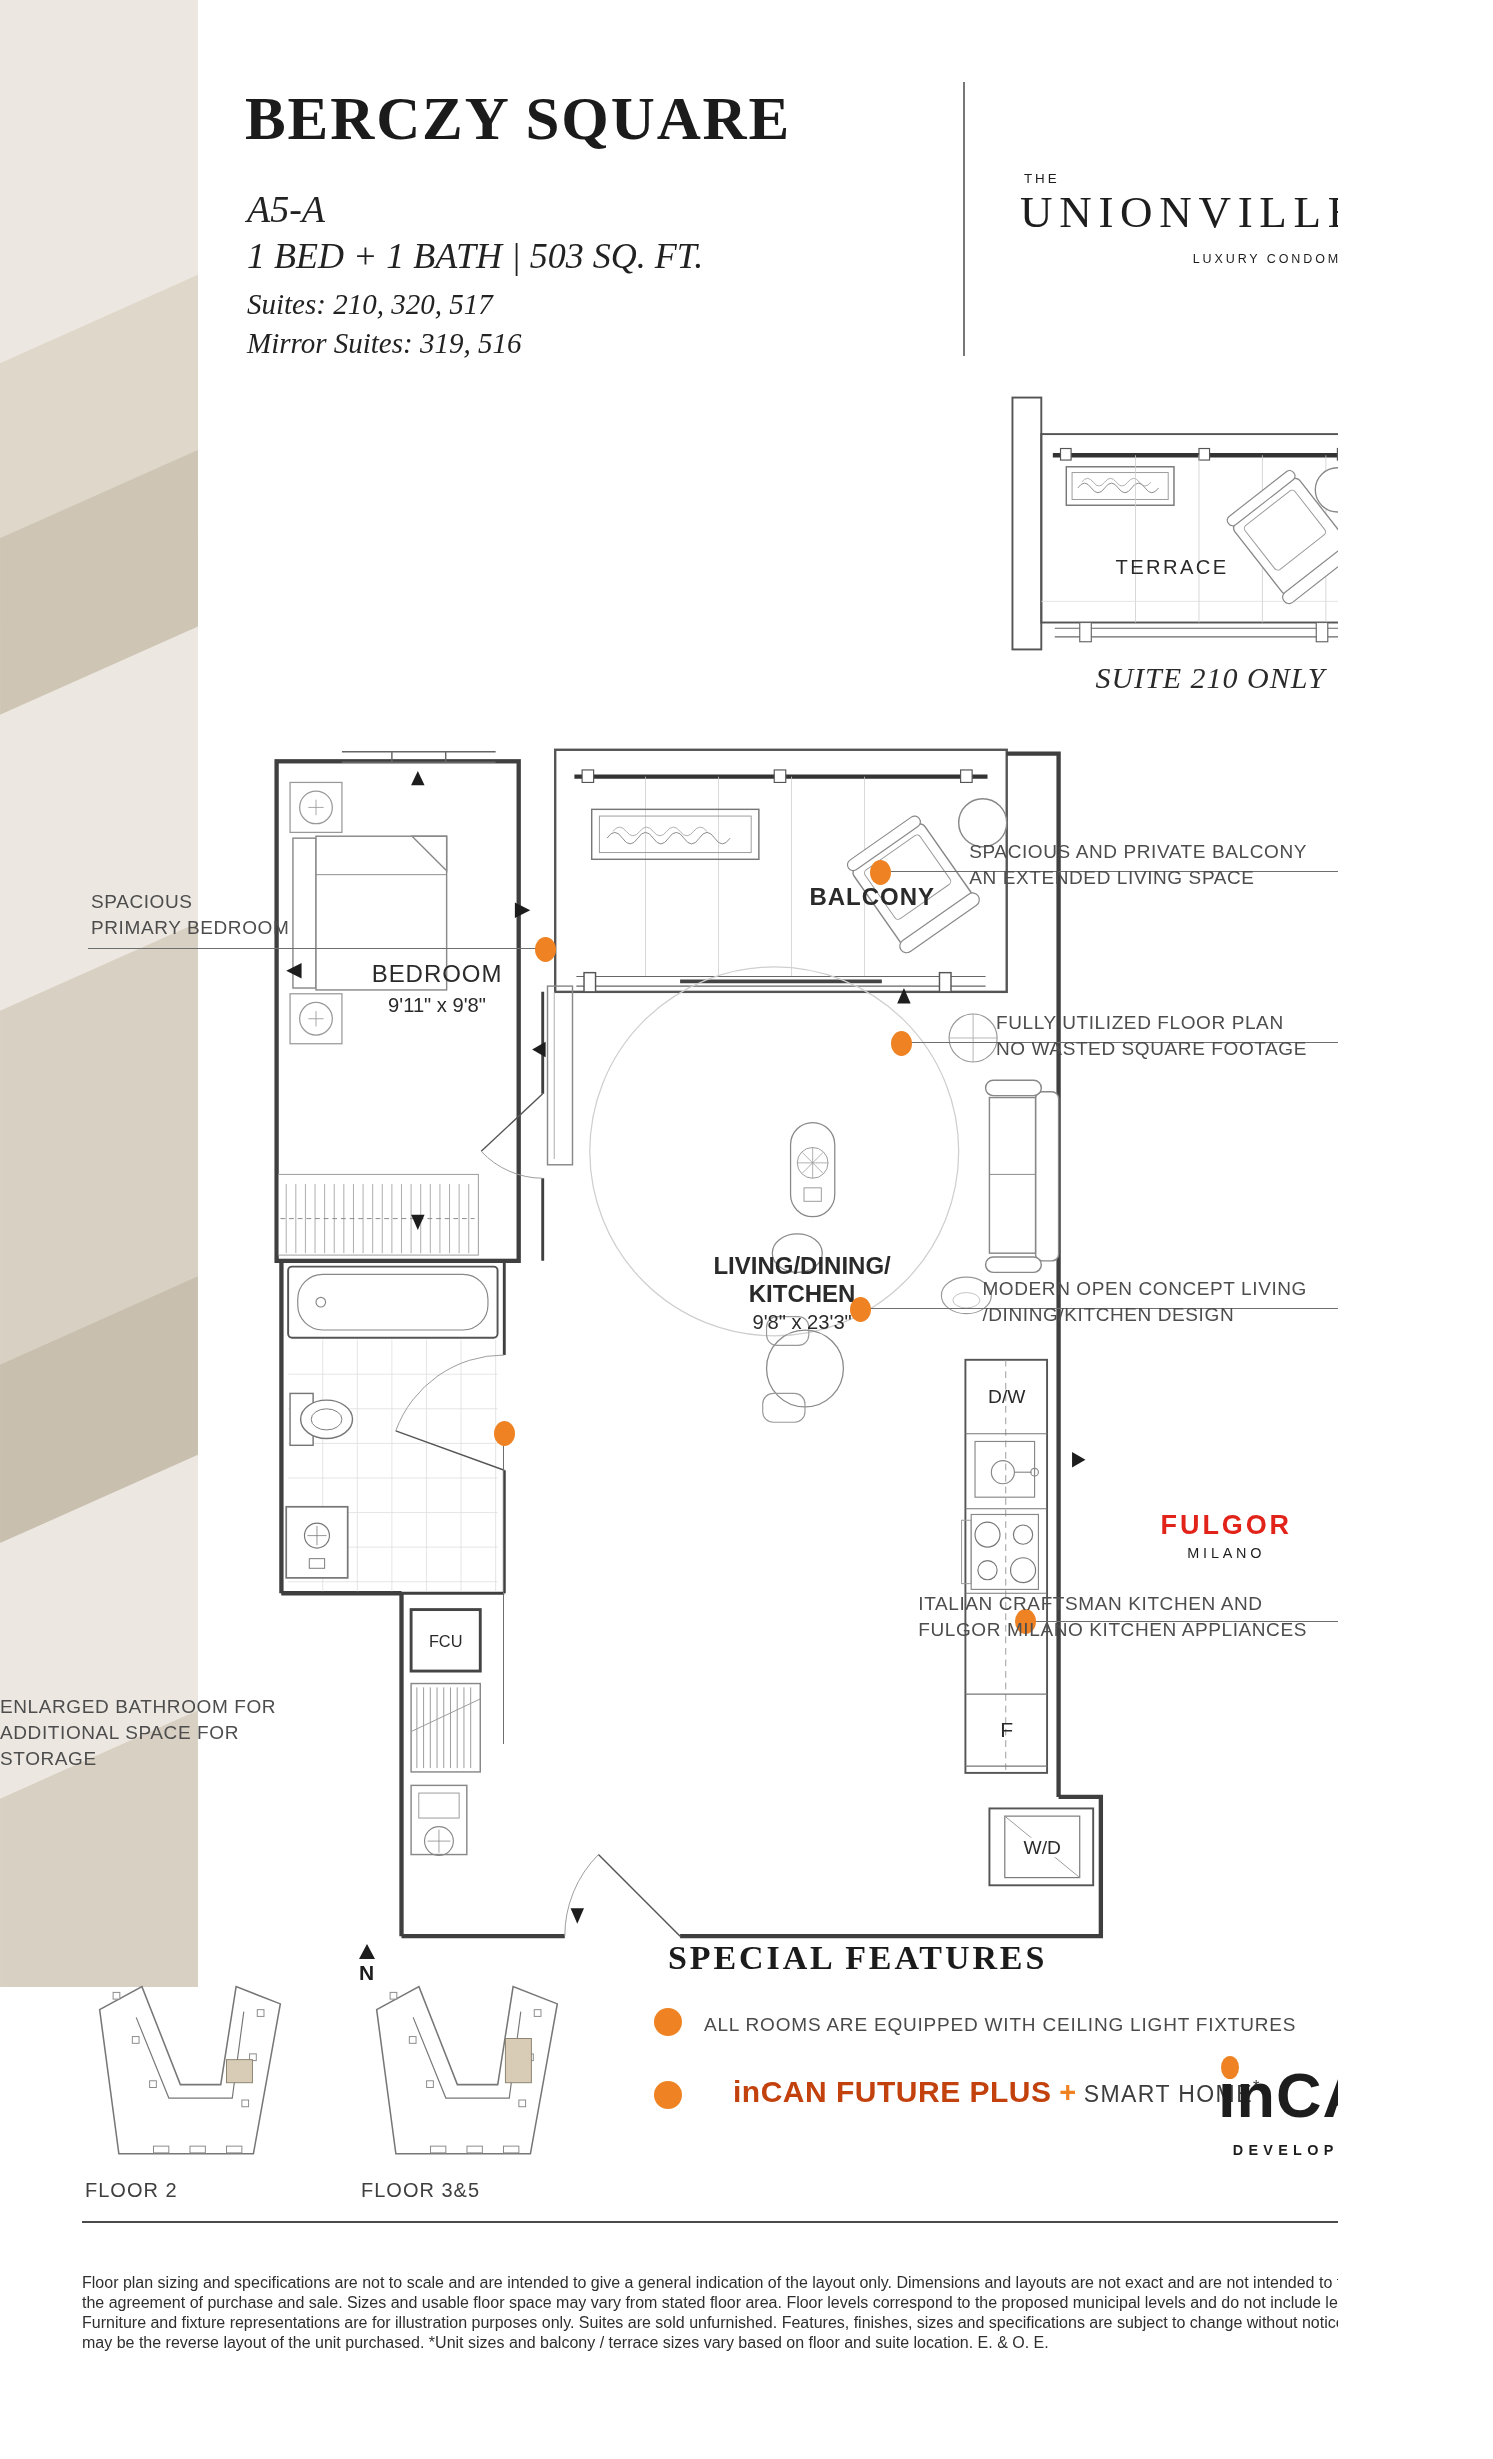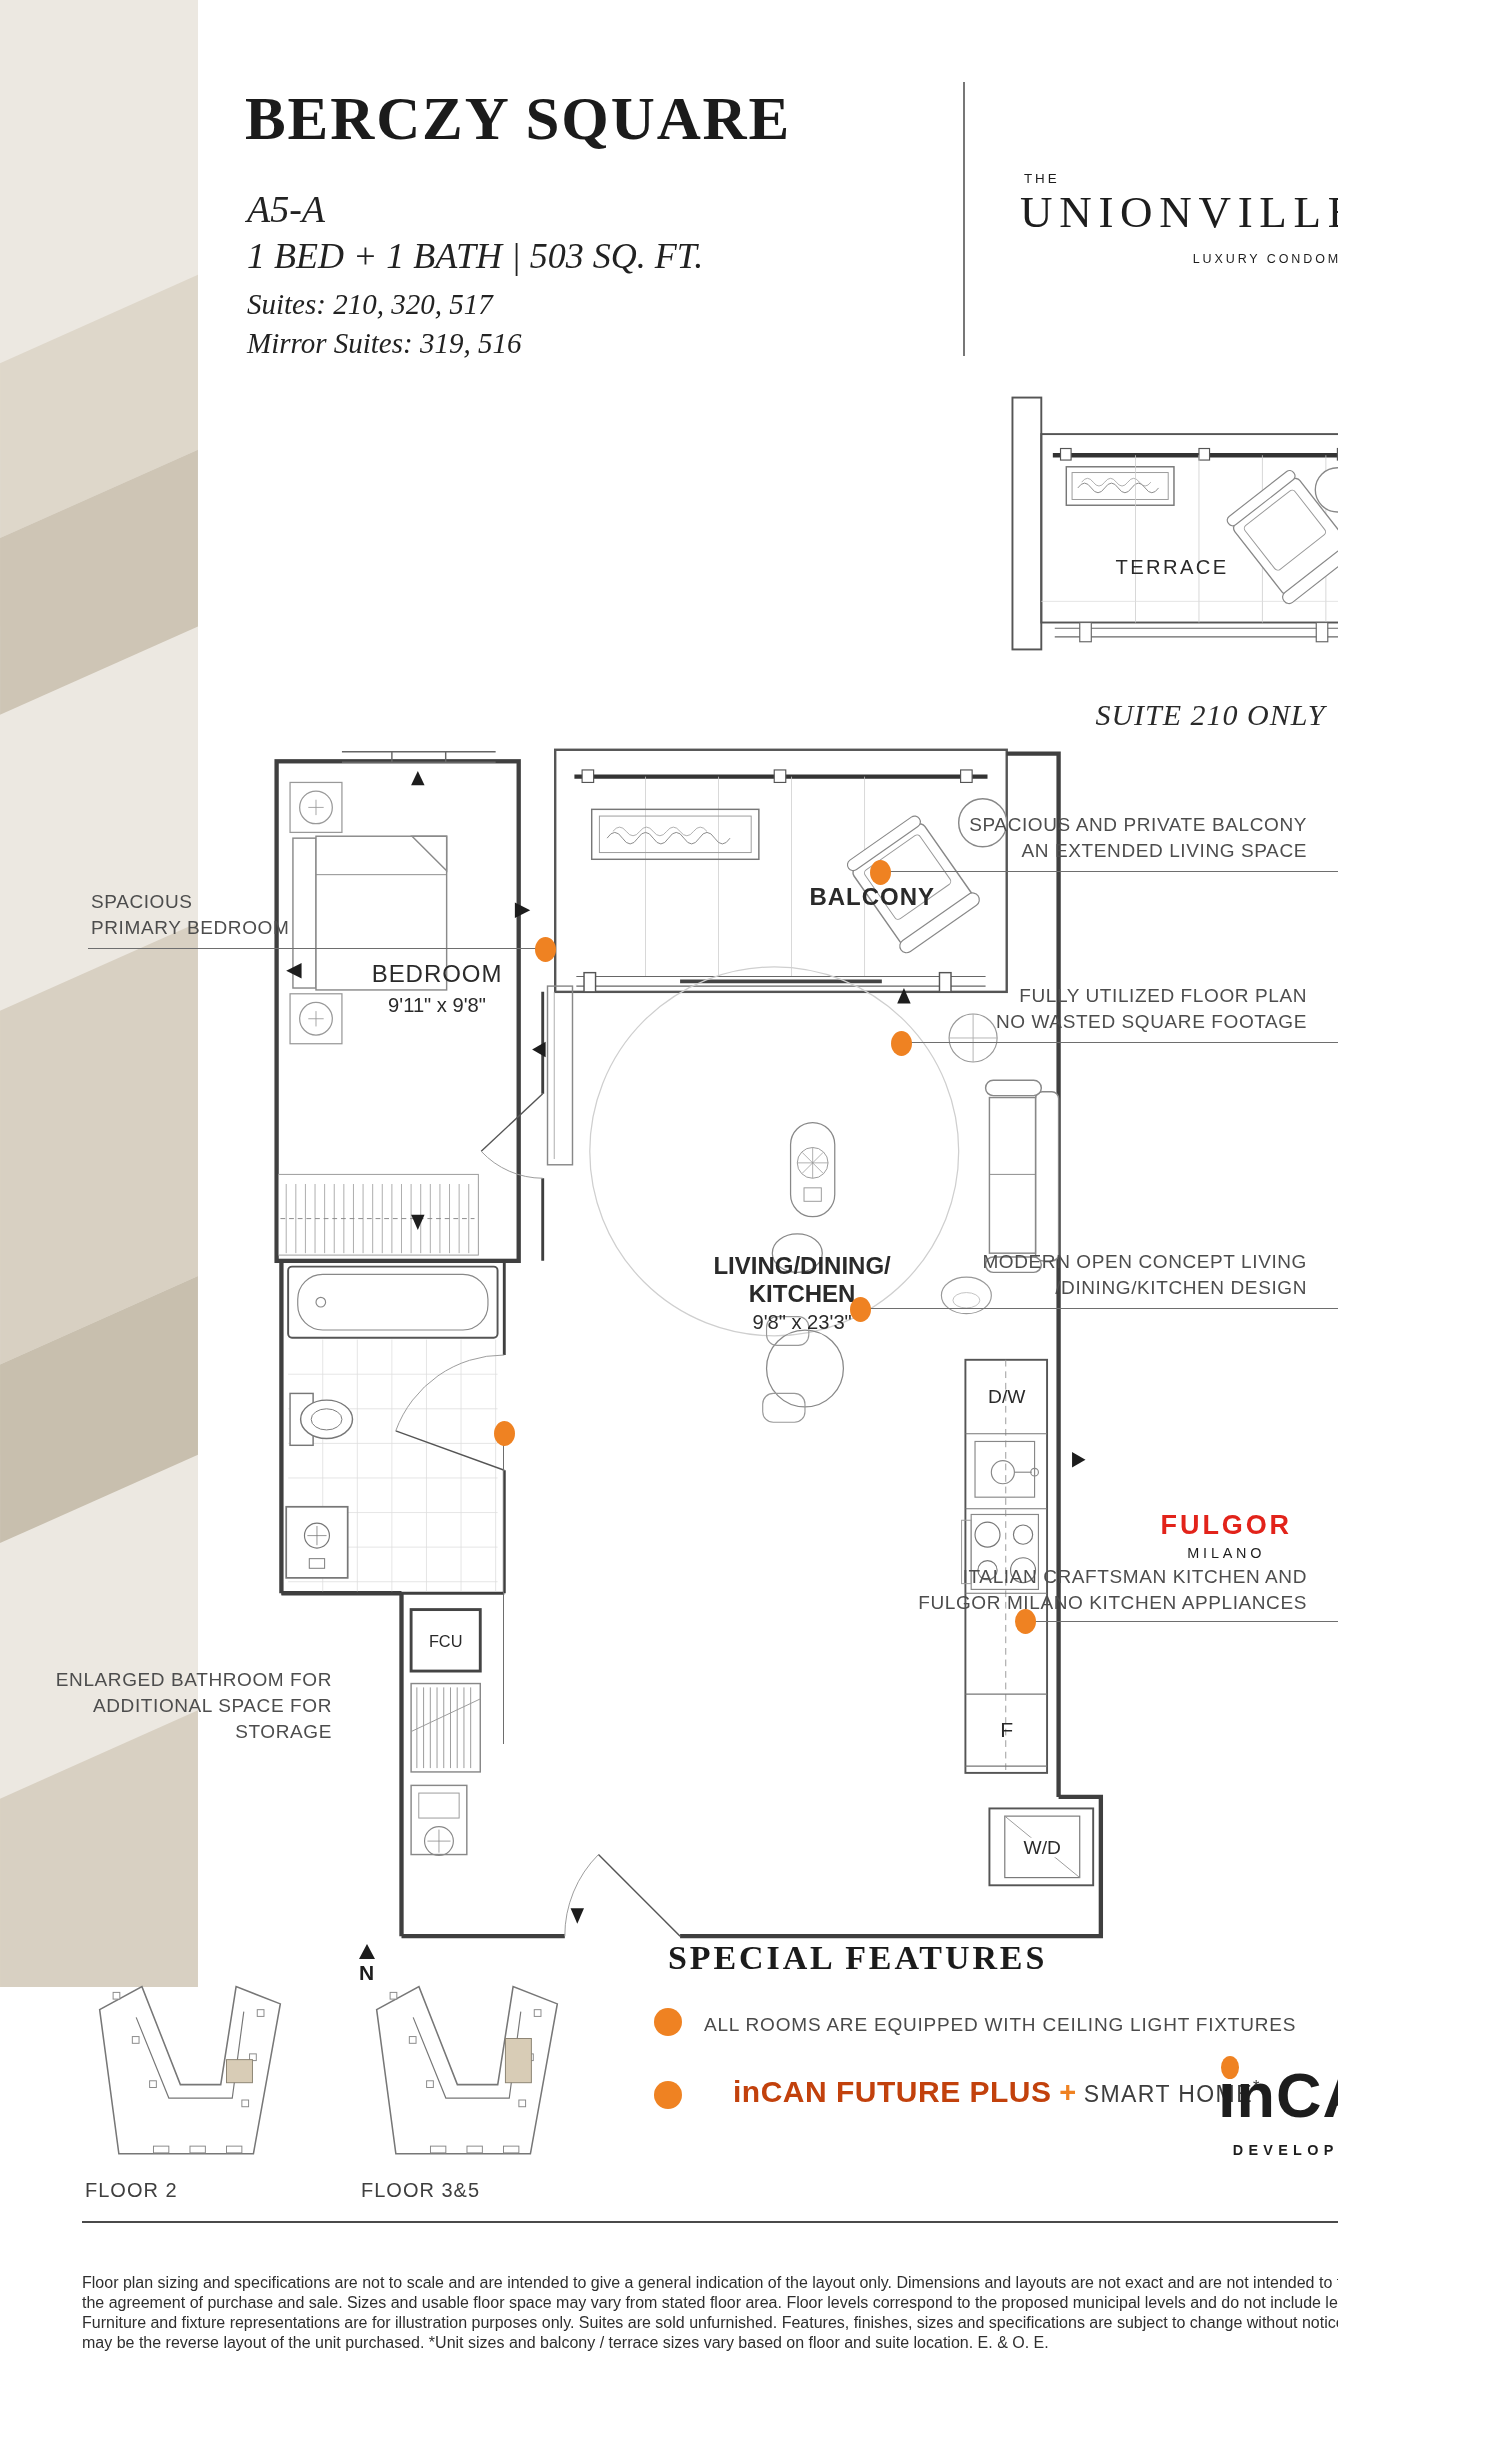--- a/index.html
+++ b/index.html
@@ -42,7 +42,7 @@
   .rule{position:absolute;background:#4a4a4a;height:1.9px;}
   .disclaimer{font-size:16px;line-height:20px;color:#2f2f2f;}
   .note-italic{font-family:"Liberation Serif","DejaVu Serif",serif;font-style:italic;
-               font-size:30px;color:#2a2a2a;letter-spacing:1px;margin-top:37px;}
+               font-size:30px;color:#2a2a2a;letter-spacing:1px;}
   .north-n{font-size:21px;font-weight:700;color:#1d1d1d;text-align:center;}
   .north-tri{width:0;height:0;border-left:8.6px solid transparent;border-right:8.6px solid transparent;
              border-bottom:15.4px solid #1d1d1d;margin:0 auto 1.9px auto;}

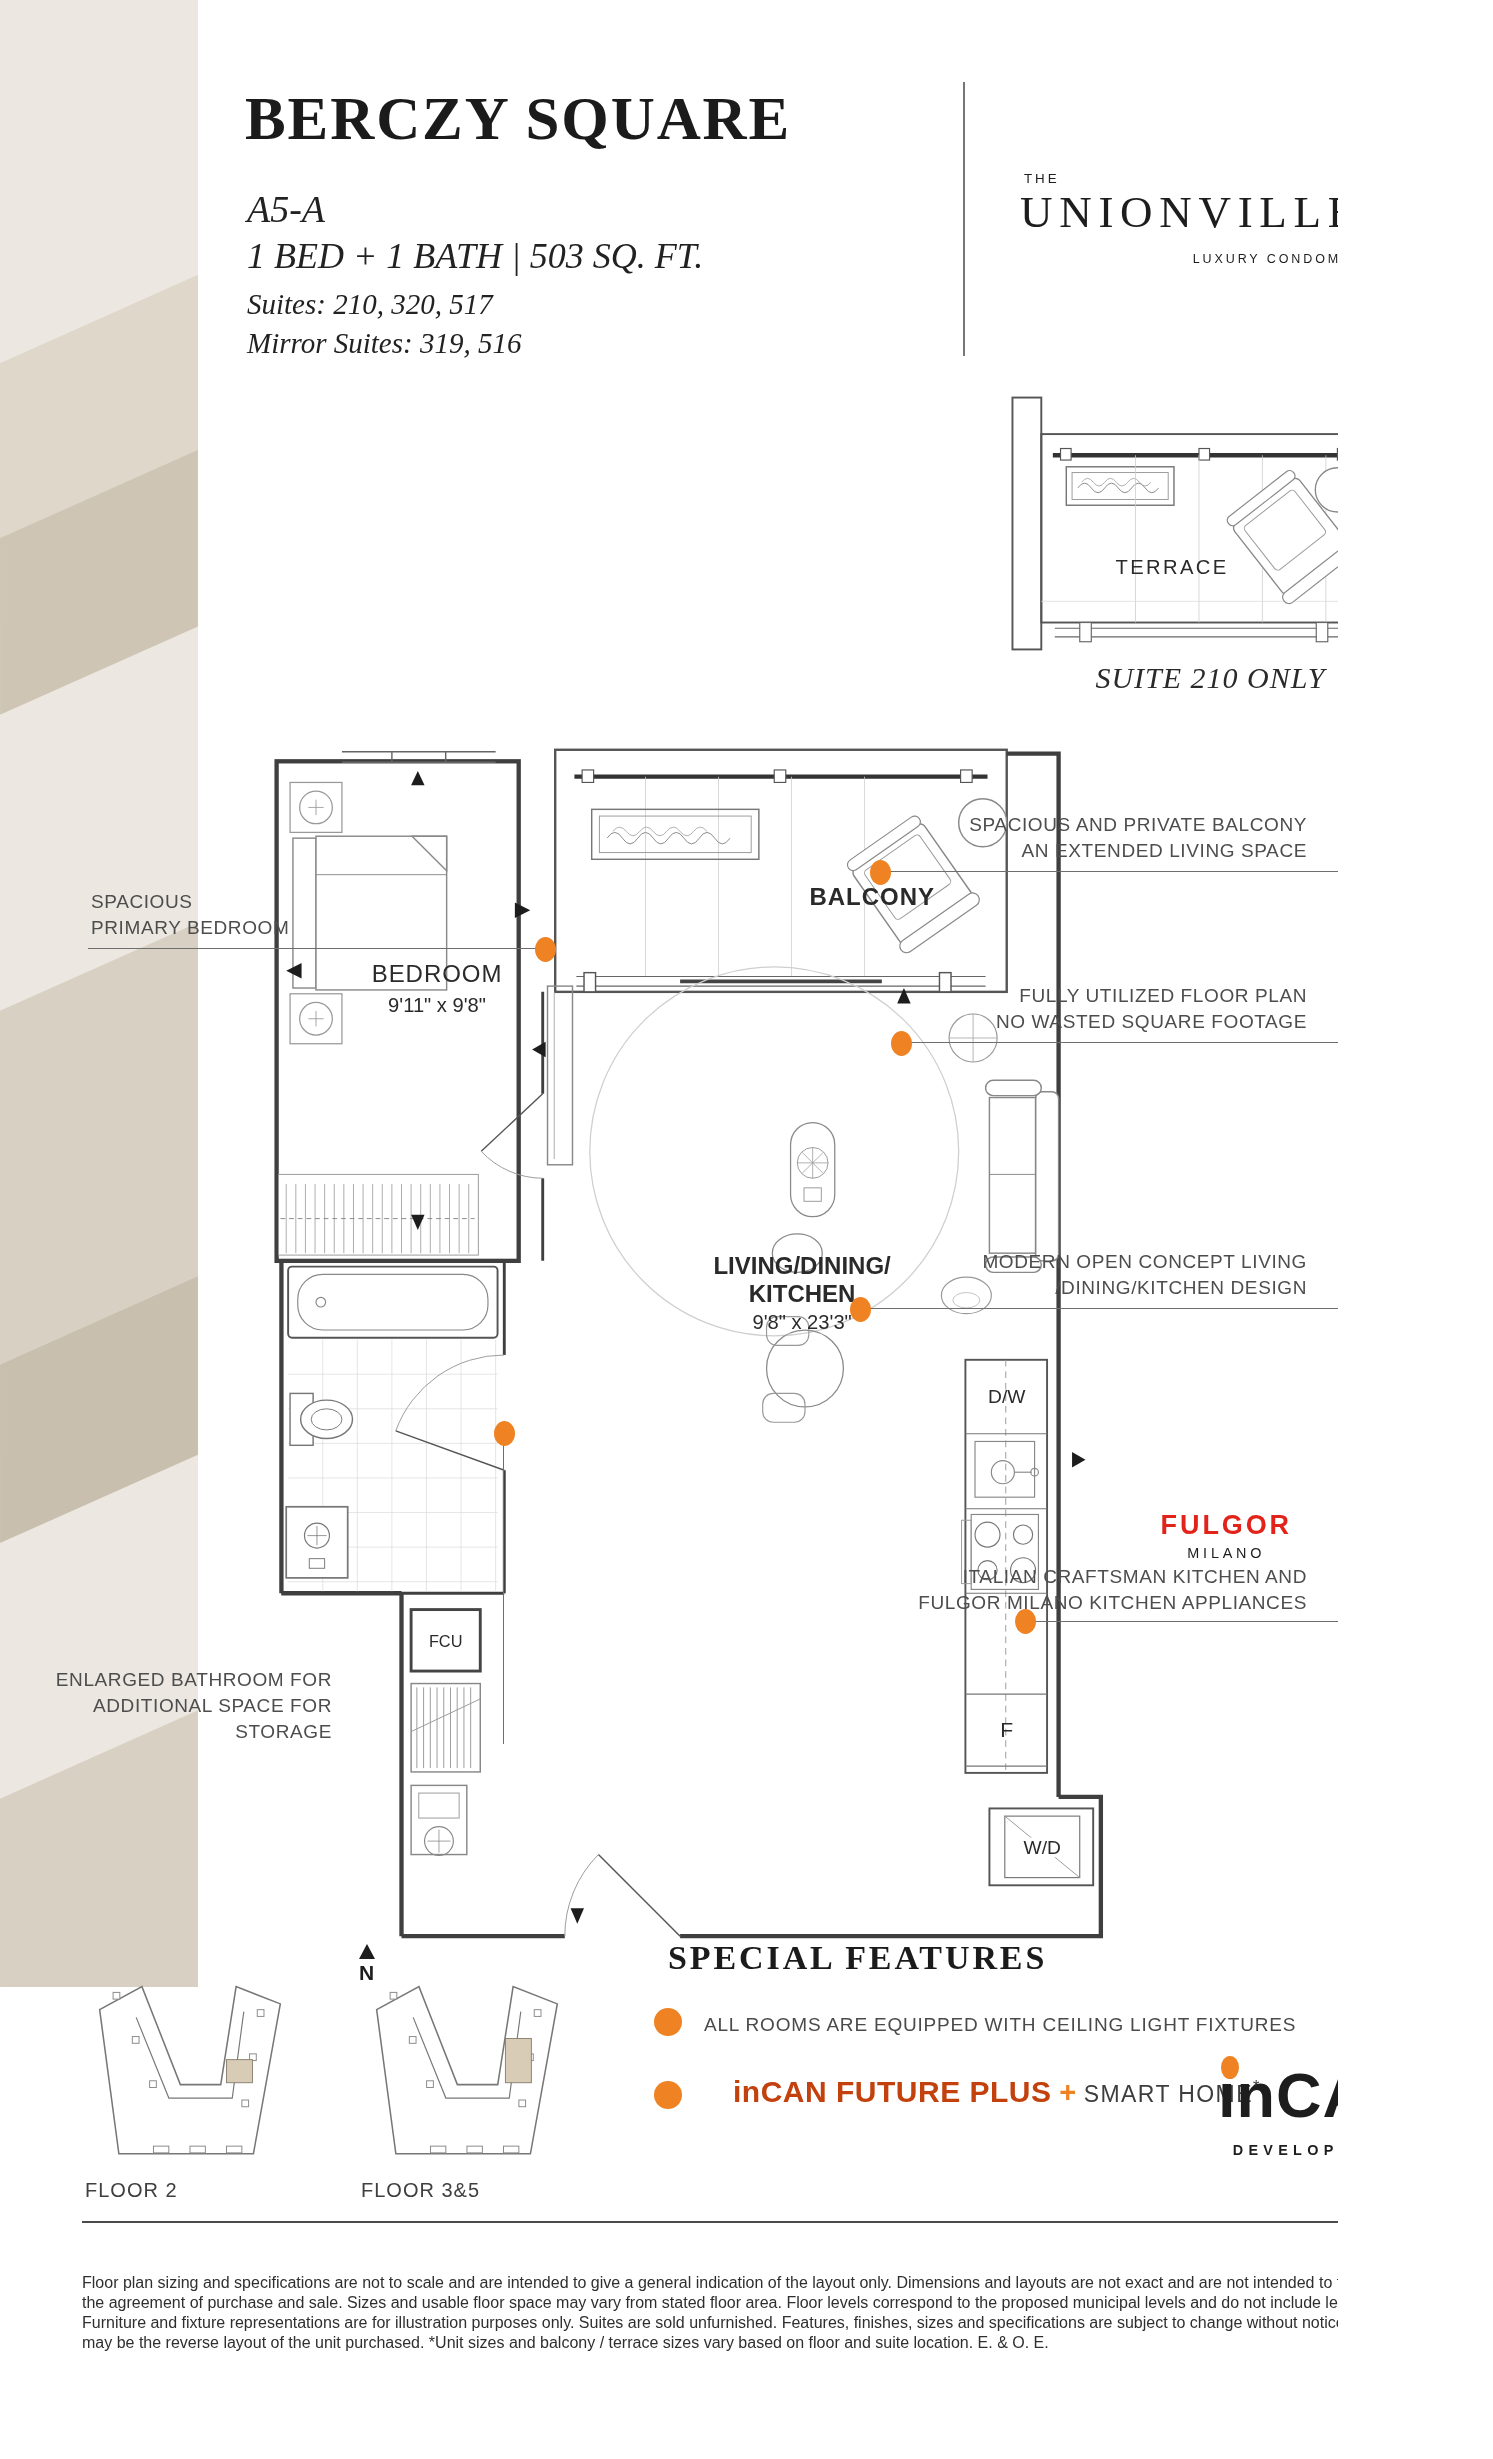--- a/index.html
+++ b/index.html
@@ -19,7 +19,7 @@
   .brand-tag{font-size:12.5px;letter-spacing:2.9px;color:#1d1d1d;text-align:right;}
   
   .callout{font-size:19px;line-height:26px;letter-spacing:0.6px;color:#4d4d4d;}
-  .callout.right{text-align:right;}
+  .callout.right{text-align:left;margin-top:27px;}
   .leader{position:absolute;background:#6e6e6e;height:1.4px;}
   .leader.vert{width:1.4px;}
   .dot{position:absolute;width:21px;height:25px;border-radius:50%;background:#EF8222;}

